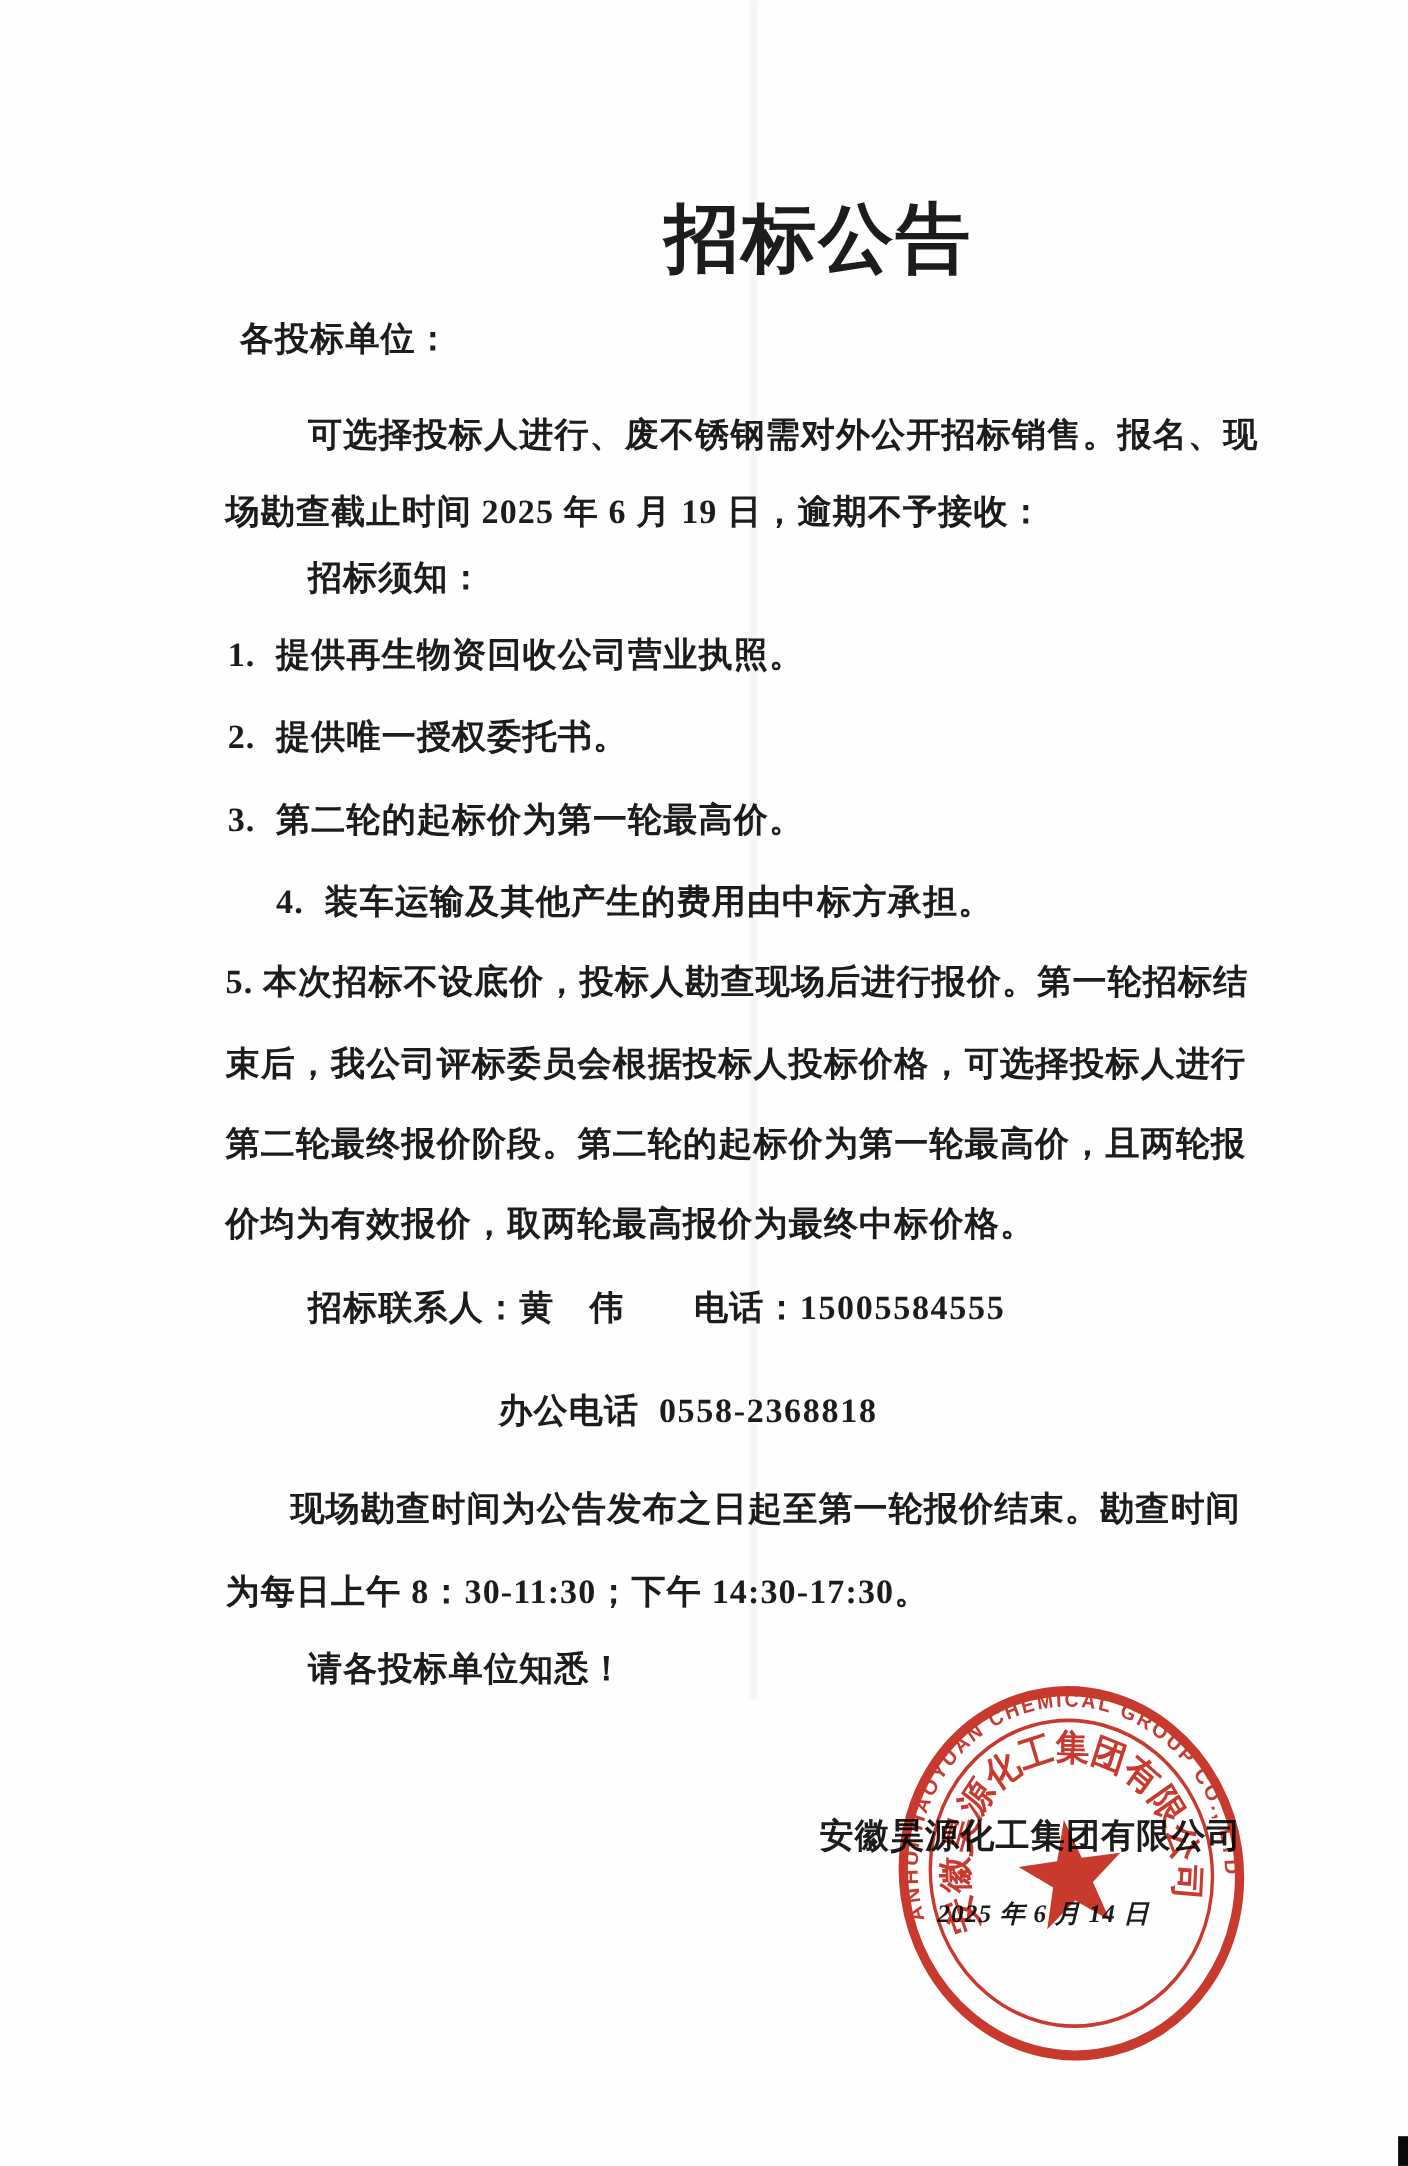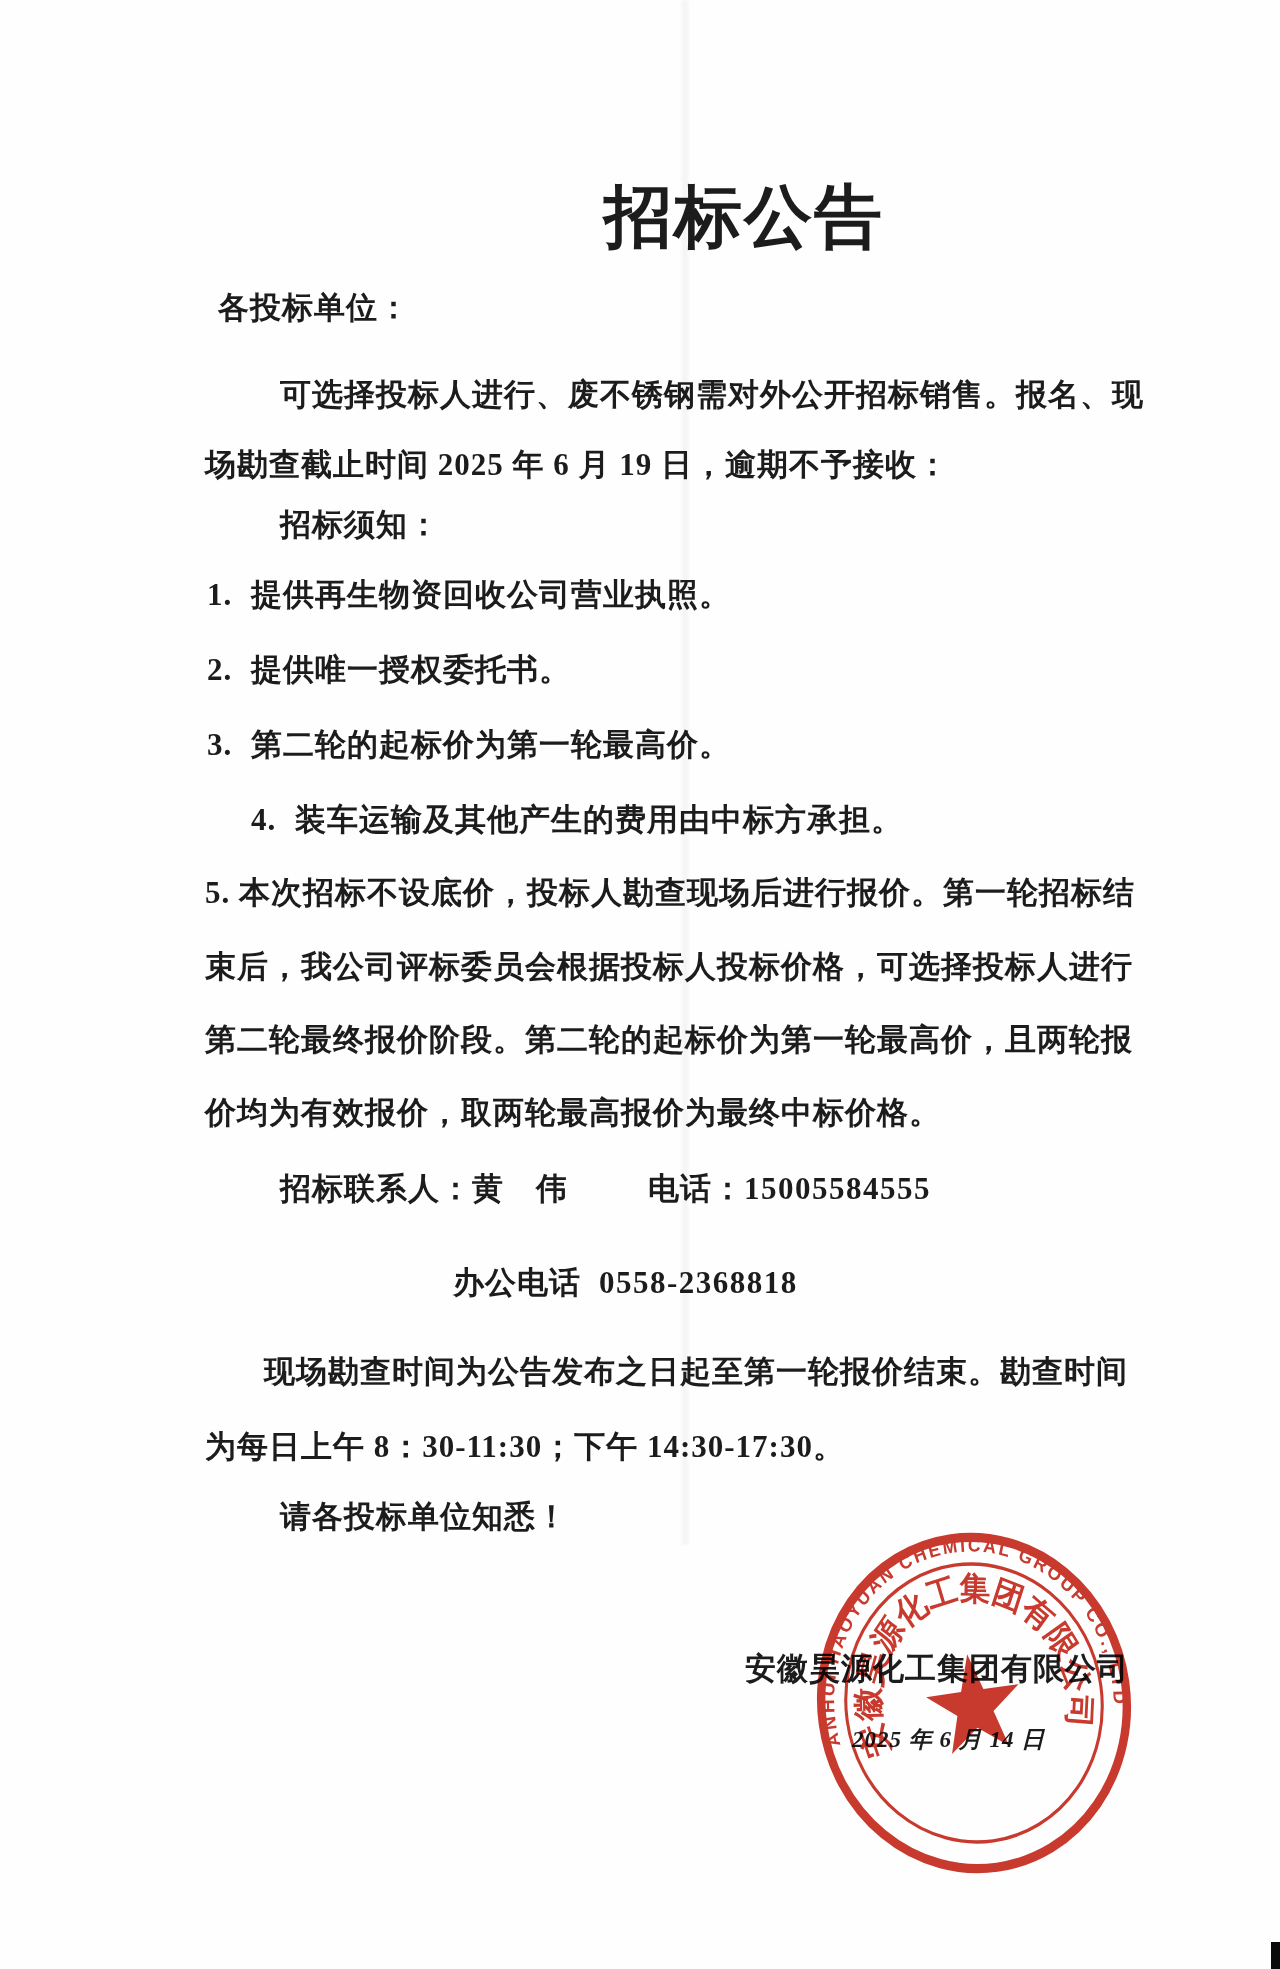--- a/index.html
+++ b/index.html
@@ -23,7 +23,7 @@
     font-size:68px;font-weight:700;letter-spacing:2px;white-space:nowrap;margin-left:46px;
   }
   .num{display:inline-block;min-width:44px;}
-  .gap-md{margin-left:80px;}
+  .gap-md{margin-left:63px;}
   .gap-sm{margin-left:18px;text-align:right;}
   .digits{letter-spacing:1.5px;}
   .company-sign{font-size:31px;}

